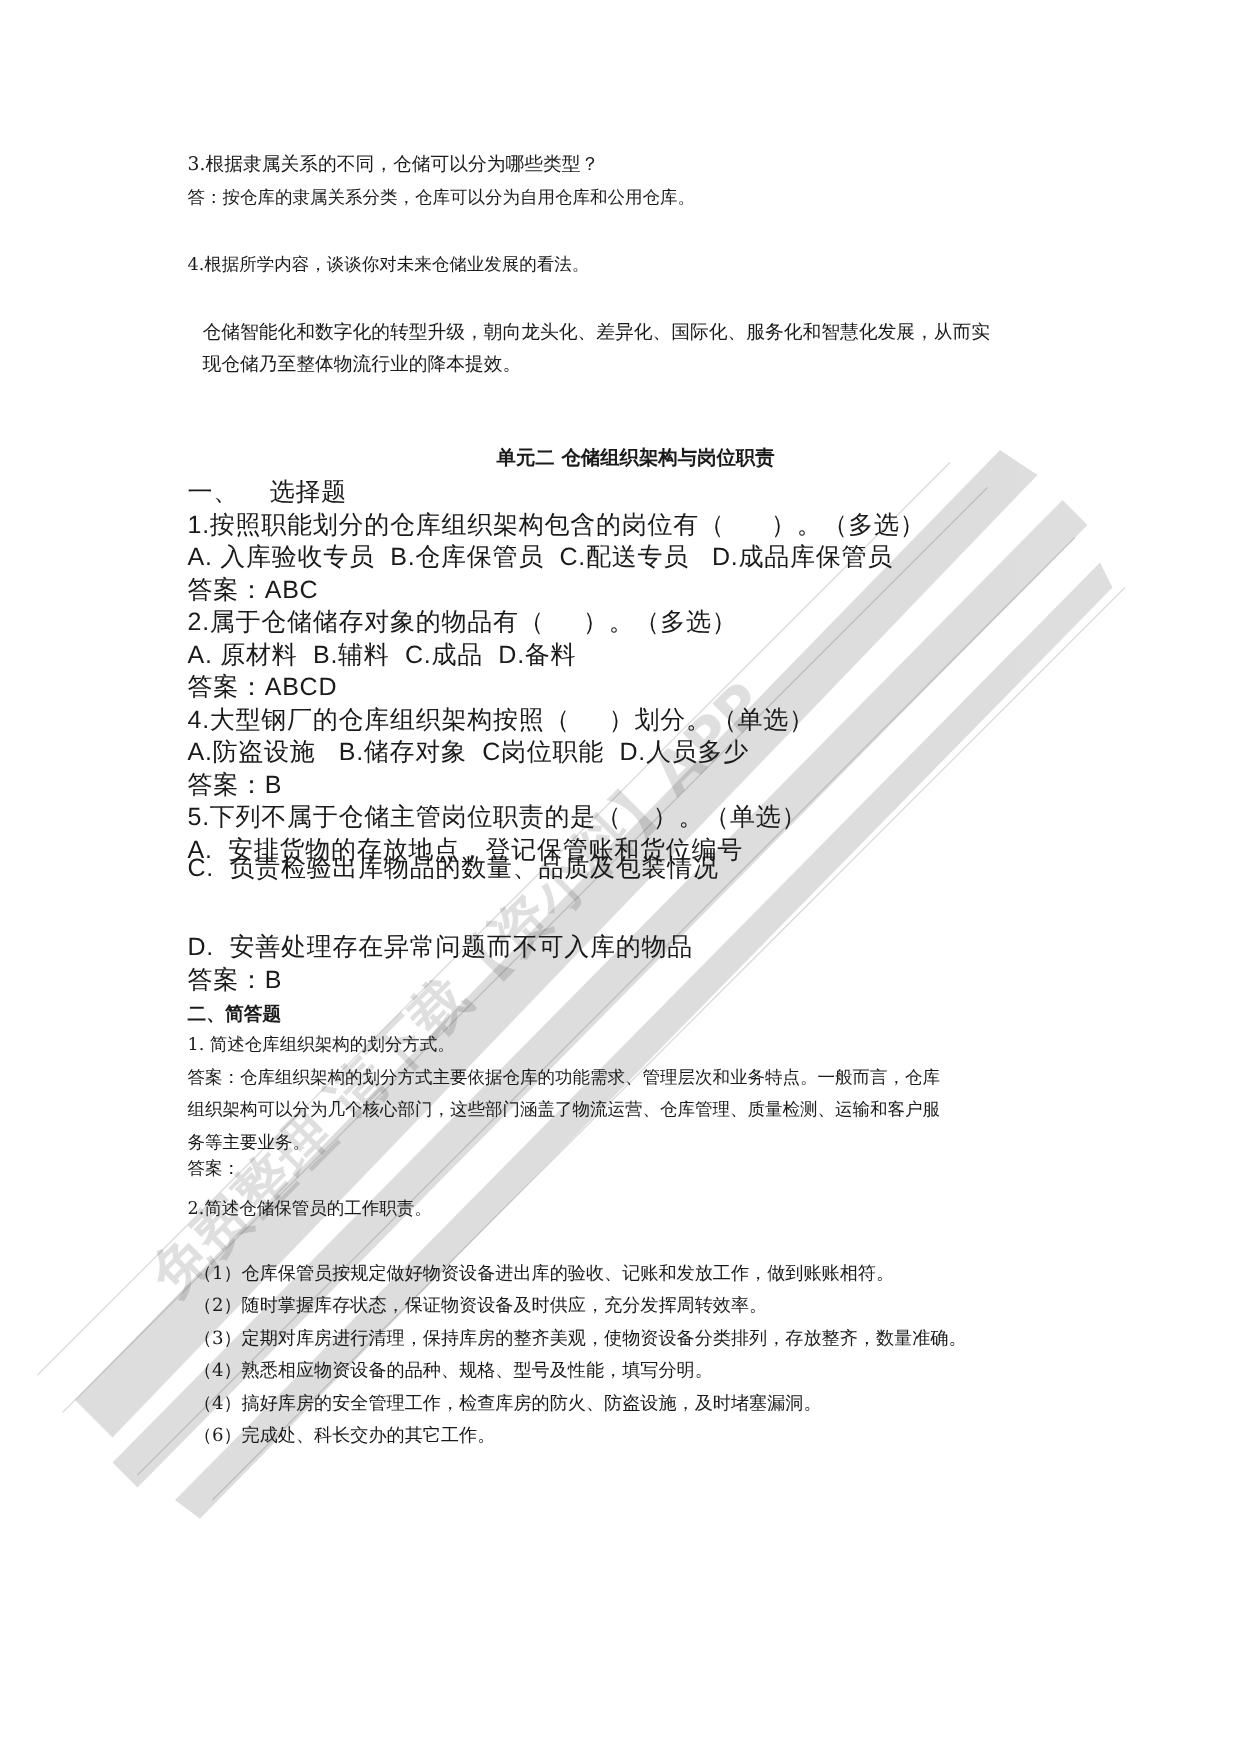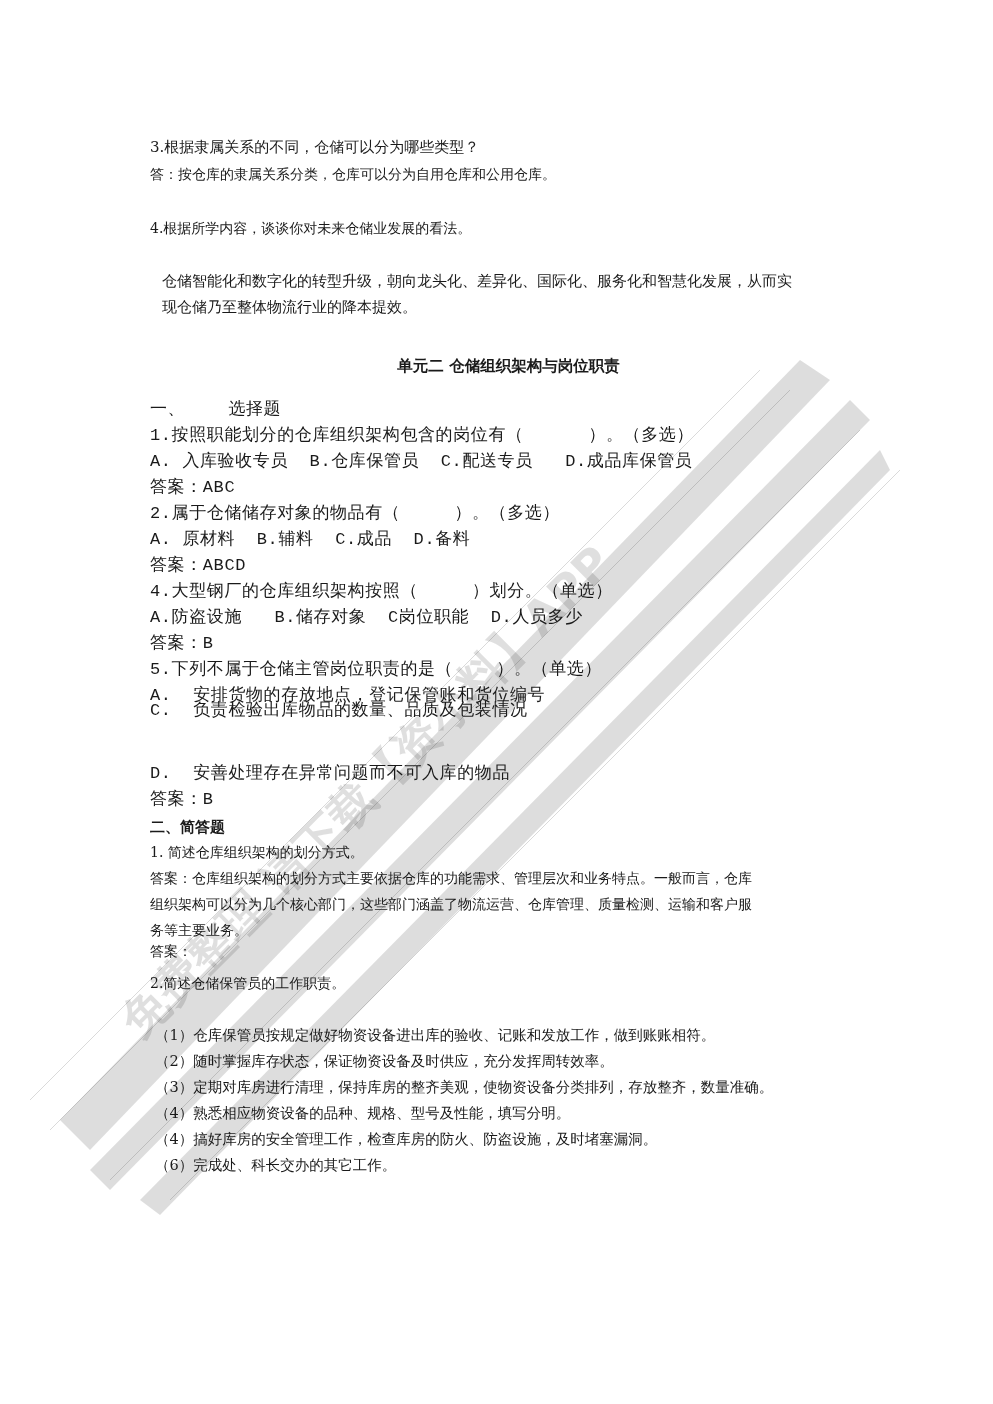--- a/index.html
+++ b/index.html
@@ -11,7 +11,7 @@
     position: absolute; left: 0; top: 0; width: 993px; height: 1404px; pointer-events: none; z-index: 0;
   }
   .page { position: absolute; left: 0; top: 0; width: 993px; height: 1404px; z-index: 1; }
-  .line { position: absolute; left: 150px; white-space: nowrap; font-size: 15px; line-height: 22px; margin-top: 16px; }
+  .line { position: absolute; left: 150px; white-space: nowrap; font-size: 15px; line-height: 22px; }
   .line.small { font-size: 14px; }
   .line.indent { left: 162px; }
   .line.item { left: 155px; font-size: 14.5px; }

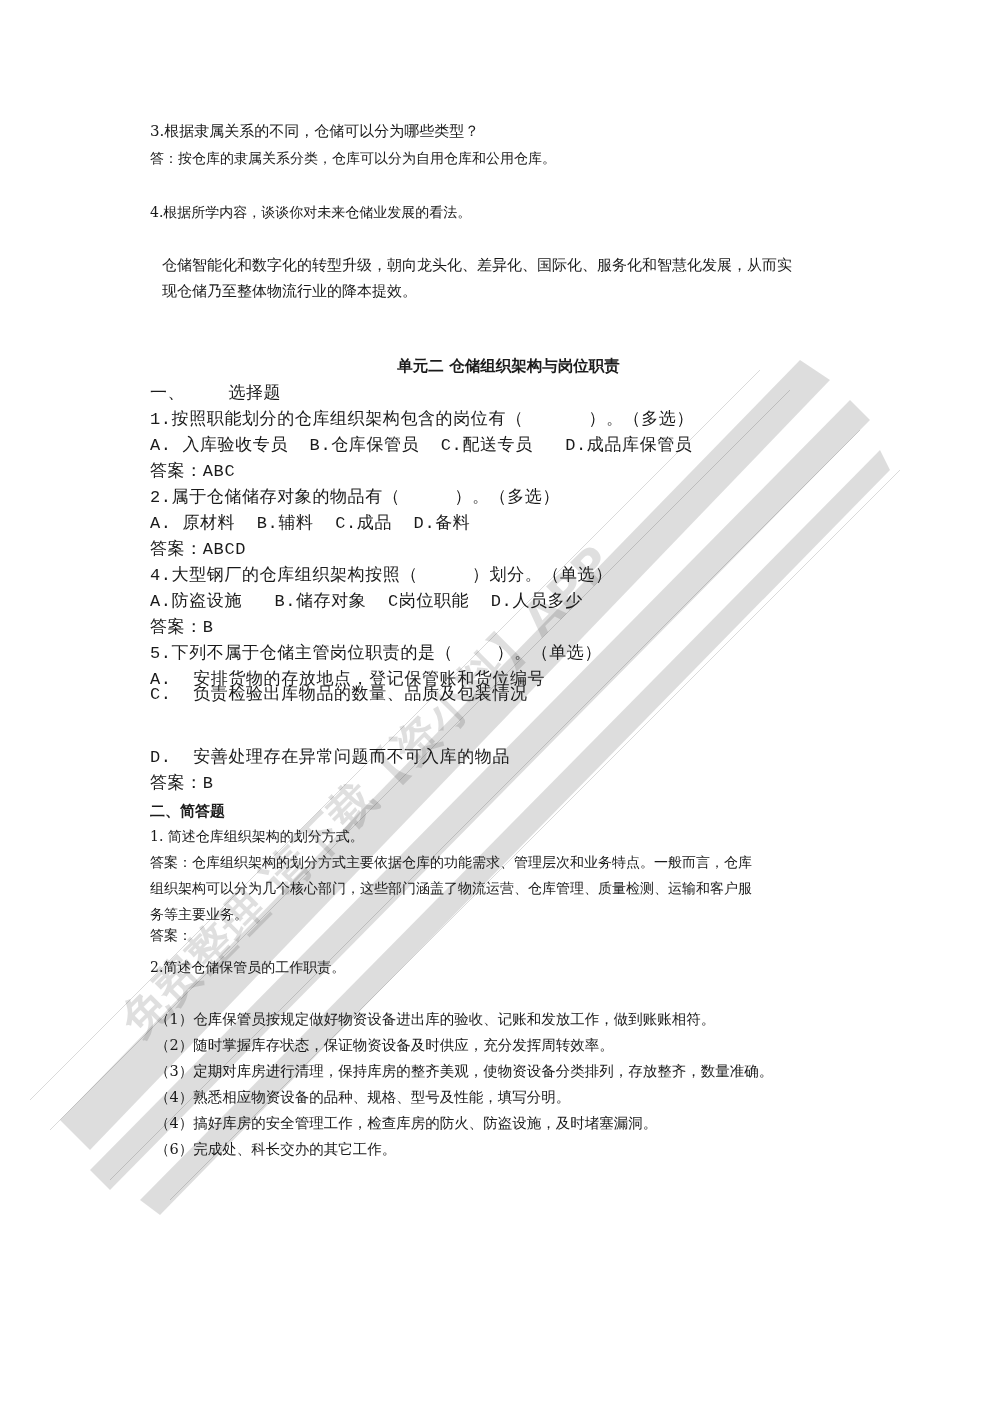--- a/index.html
+++ b/index.html
@@ -16,7 +16,7 @@
   .line.indent { left: 162px; }
   .line.item { left: 155px; font-size: 14.5px; }
   .title { position: absolute; left: 0; width: 993px; text-align: center; font-size: 15.5px; font-weight: bold; font-family: "DejaVu Sans", "Liberation Sans", sans-serif; }
-  .mcq { font-family: Liberation Mono, monospace; font-size: 17px; letter-spacing: 0.6px; }
+  .mcq { font-family: Liberation Sans, sans-serif; font-size: 20px; letter-spacing: 0.6px; }
   .bold { font-weight: bold; font-family: "DejaVu Sans", "Liberation Sans", sans-serif; }
 </style>
 </head>

